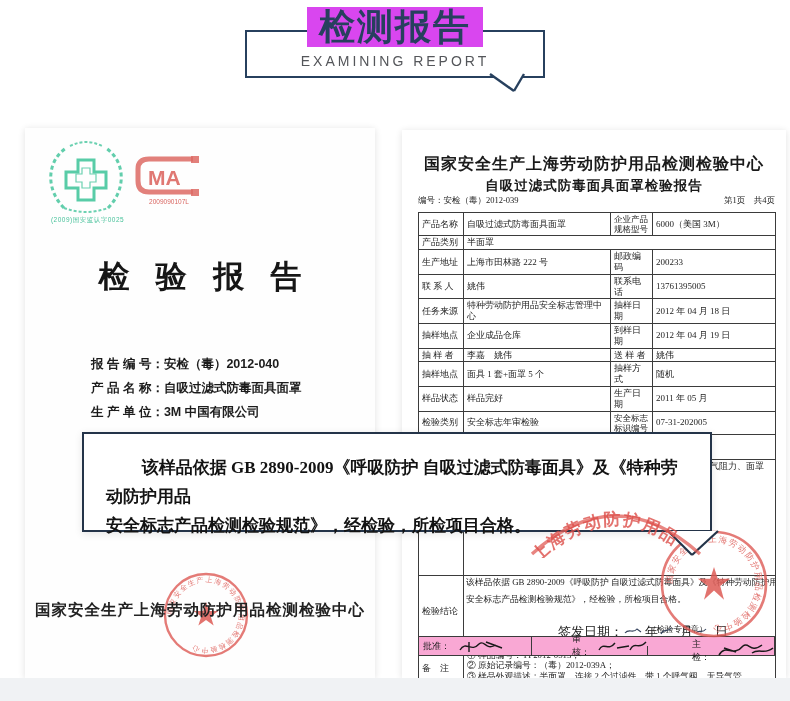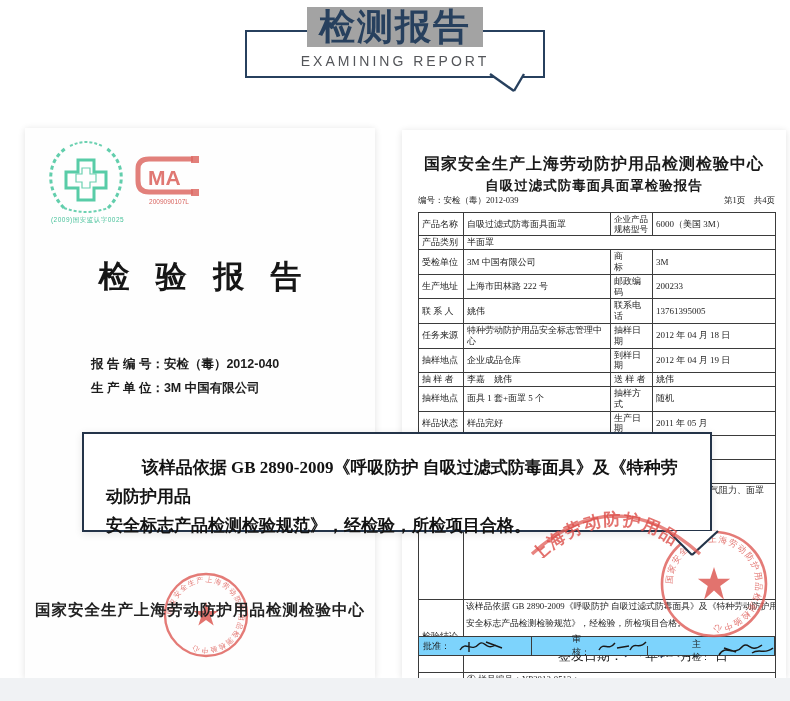--- a/index.html
+++ b/index.html
@@ -15,7 +15,7 @@
   .banner{position:absolute;left:245px;top:30px;width:300px;height:48px;
     border:2px solid #27405e;box-sizing:border-box;}
   .banner-title{position:absolute;left:50%;top:-25px;transform:translateX(-50%);
-    background:#a3a3a3;padding:0 12px;font-size:36px;font-weight:bold;color:#27405e;
+    background:#d946ef;padding:0 12px;font-size:36px;font-weight:bold;color:#27405e;
     line-height:1.1;white-space:nowrap;letter-spacing:2px;}
   .banner-sub{position:absolute;left:0;top:21px;width:100%;text-align:center;
     font-size:14px;color:#54565a;letter-spacing:3px;}

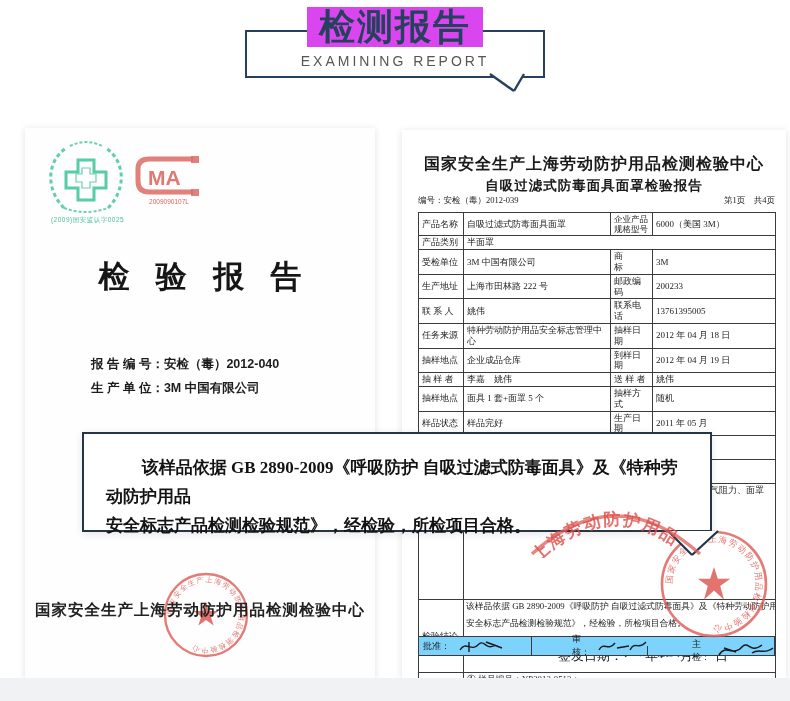--- a/index.html
+++ b/index.html
@@ -167,12 +167,6 @@
       <td colspan="3">半面罩</td>
     </tr>
     <tr class="h13">
-      <td class="lb">受检单位</td>
-          <td>3M 中国有限公司</td>
-      <td class="lb">商　　标</td>
-          <td>3M</td>
-    </tr>
-    <tr class="h13">
       <td class="lb">生产地址</td>
           <td>上海市田林路 222 号</td>
       <td class="lb">邮政编码</td>

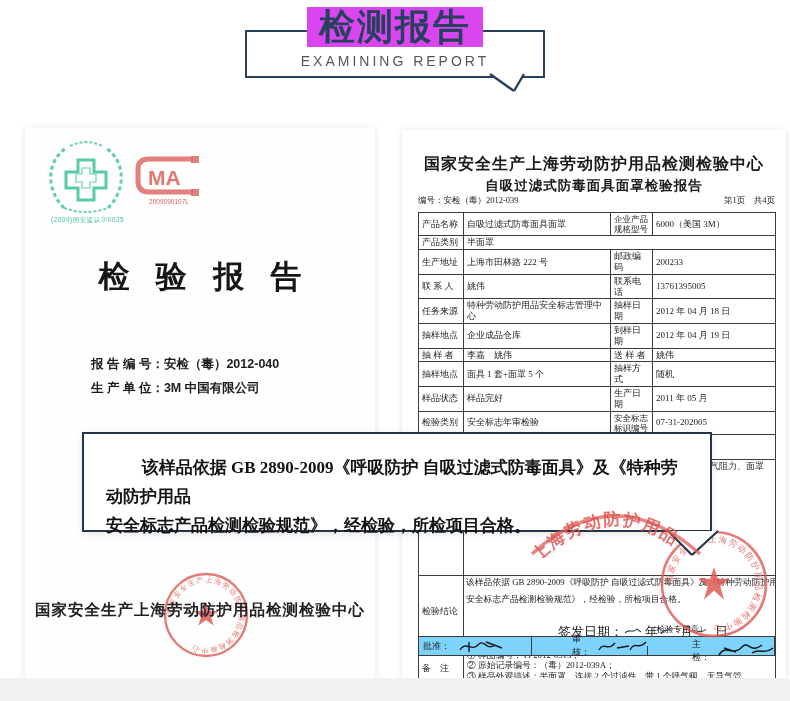--- a/index.html
+++ b/index.html
@@ -120,6 +120,7 @@
 
   <div class="ldoc-fields">
     <div><span>报 告 编 号：</span><span>安检（毒）2012-040</span></div>
+    <div><span>产 品 名 称：</span><span>自吸过滤式防毒面具面罩</span></div>
     <div><span>生 产 单 位：</span><span>3M 中国有限公司</span></div>
   </div>
 

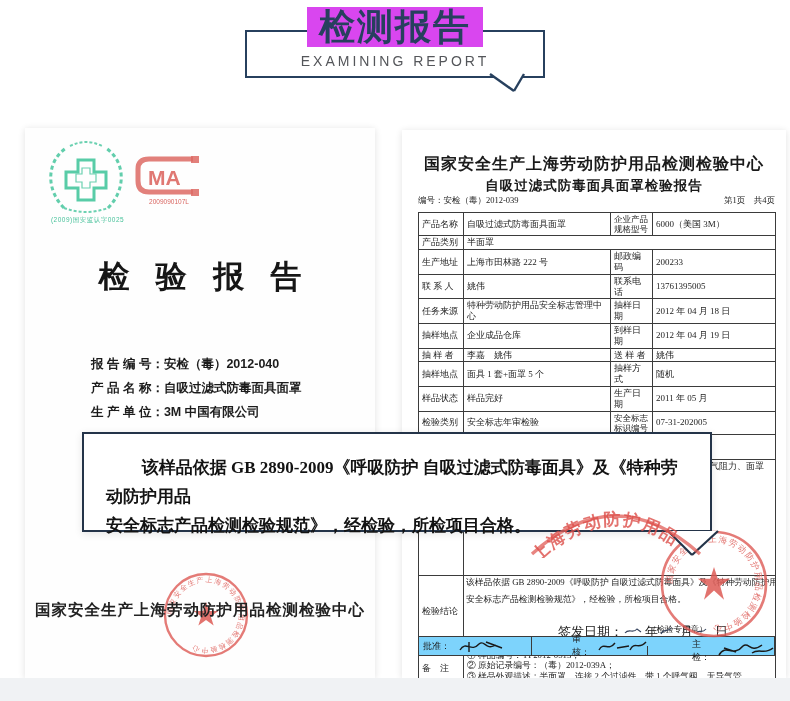--- a/index.html
+++ b/index.html
@@ -66,7 +66,7 @@
   .remark-lines{font-size:8.8px;line-height:14px;padding-top:1px;}
   .sig-row{position:absolute;left:16px;top:507px;width:357px;height:20px;
     border:1px solid #3b3b3b;box-sizing:border-box;display:flex;margin-top:-1px;
-    font-family:"Liberation Serif",serif;font-size:9px;color:#1c1c1c;background:#7dd3fc;}
+    font-family:"Liberation Serif",serif;font-size:9px;color:#1c1c1c;background:#f9a8d4;}
   .sig-cell{display:flex;align-items:center;padding-left:4px;box-sizing:border-box;}
   .sig-cell+.sig-cell{border-left:1px solid #3b3b3b;padding-left:40px;}
   .sig-svg{margin-left:6px;overflow:visible;}

